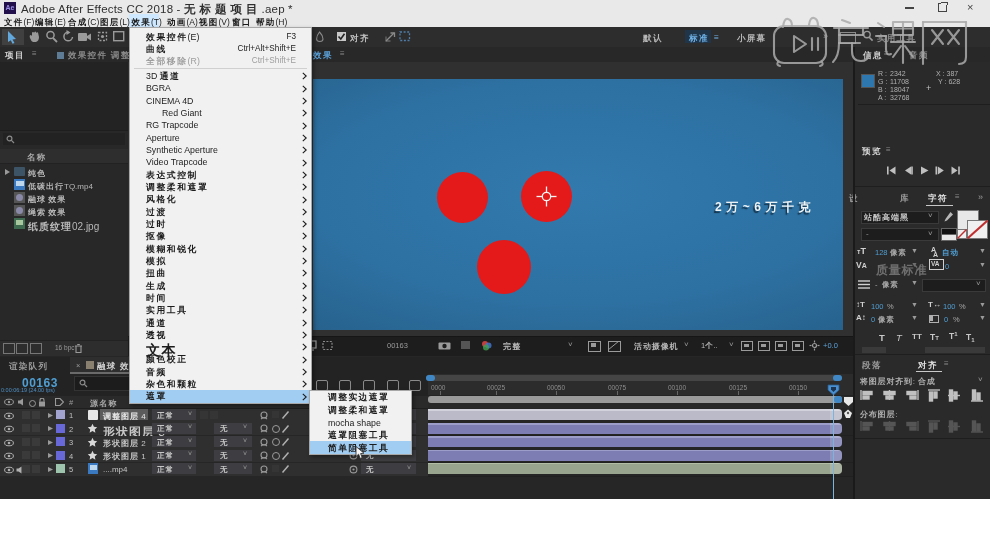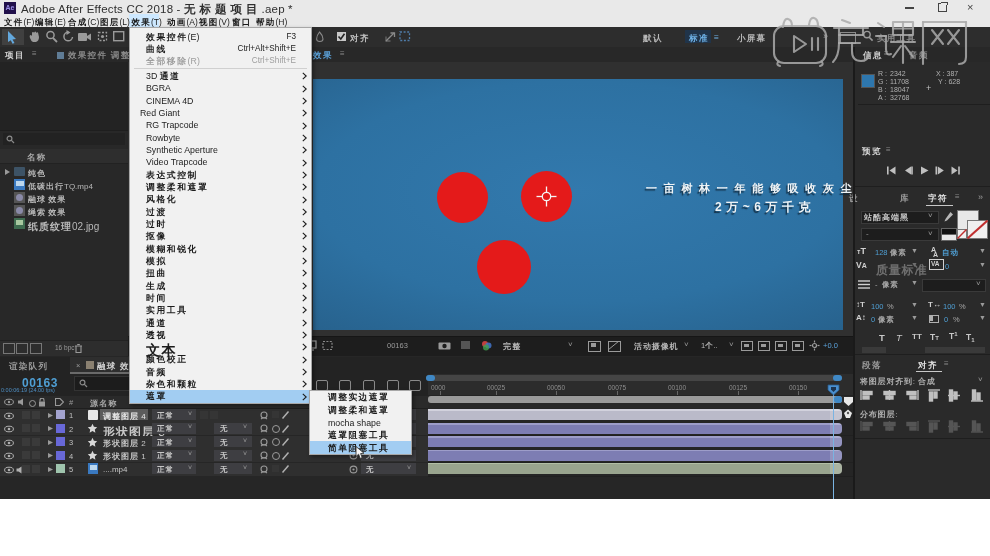--- a/index.html
+++ b/index.html
@@ -714,7 +714,7 @@
 <svg class="ab" style="left:302px;top:96.86px" width="5" height="8">
       <path d="M0.8 0.8 L4.2 4 L0.8 7.2" fill="none" stroke="#1c1c1c" stroke-width="1.1"></path>
     </svg>
-<div class="ab" style="left:140px;top:107.89px;font-size:8.8px;color:#1c1c1c;white-space:nowrap;">Red Giant</div>
+<div class="ab" style="left:162px;top:107.89px;font-size:8.8px;color:#1c1c1c;white-space:nowrap;">Red Giant</div>
 <svg class="ab" style="left:302px;top:109.19px" width="5" height="8">
       <path d="M0.8 0.8 L4.2 4 L0.8 7.2" fill="none" stroke="#1c1c1c" stroke-width="1.1"></path>
     </svg>

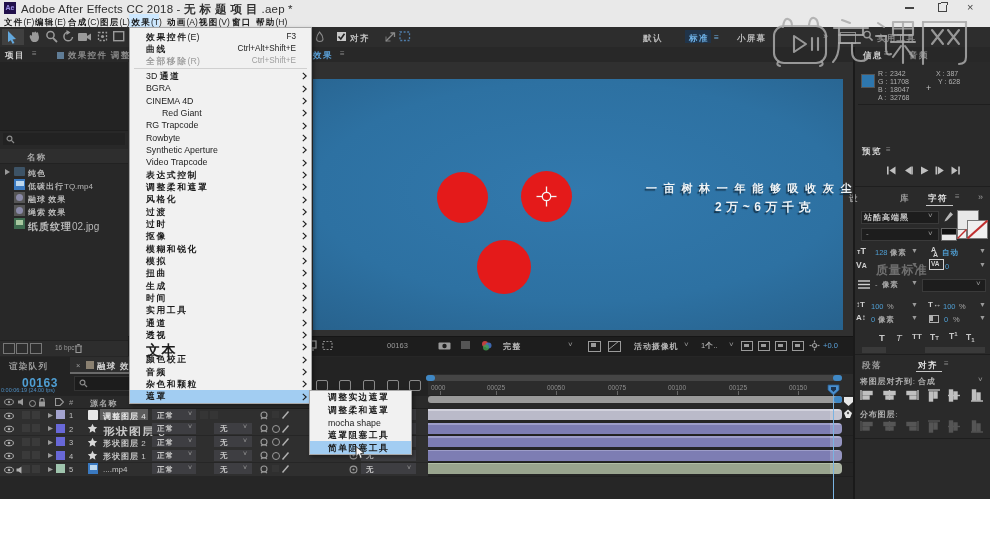--- a/index.html
+++ b/index.html
@@ -722,7 +722,7 @@
 <svg class="ab" style="left:302px;top:121.52px" width="5" height="8">
       <path d="M0.8 0.8 L4.2 4 L0.8 7.2" fill="none" stroke="#1c1c1c" stroke-width="1.1"></path>
     </svg>
-<div class="ab" style="left:146px;top:132.54999999999998px;font-size:8.8px;color:#1c1c1c;white-space:nowrap;">Rowbyte</div>
+<div class="ab" style="left:146px;top:132.54999999999998px;font-size:8.8px;color:#1c1c1c;white-space:nowrap;">Aperture</div>
 <svg class="ab" style="left:302px;top:133.85px" width="5" height="8">
       <path d="M0.8 0.8 L4.2 4 L0.8 7.2" fill="none" stroke="#1c1c1c" stroke-width="1.1"></path>
     </svg>

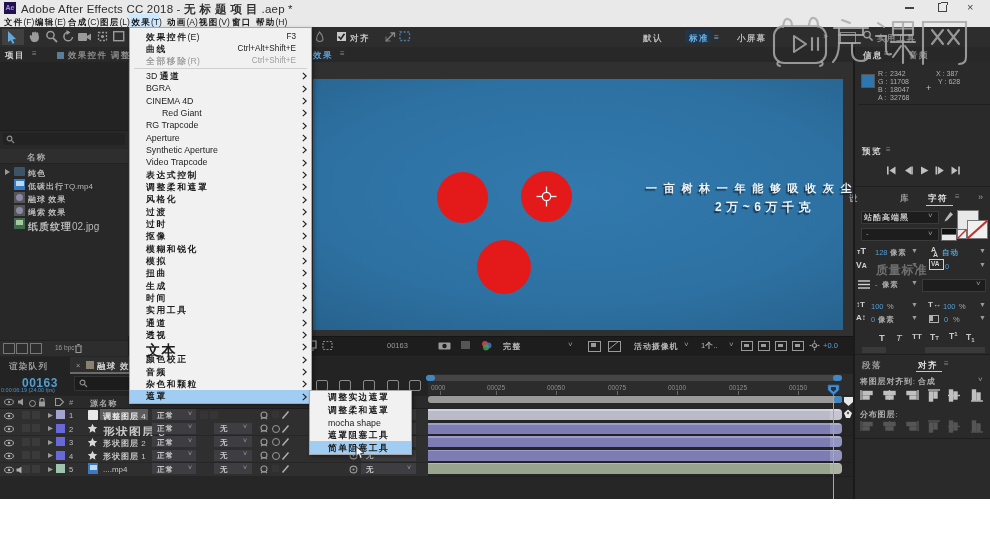--- a/index.html
+++ b/index.html
@@ -143,7 +143,6 @@
         <line x1="14.2" y1="10.5" x2="20.5" y2="10.5"></line>
       </g>
     </svg>
-<div class="ab" style="left:646px;top:180.5px;font-size:11px;color:#eef3f6;white-space:nowrap;font-weight:bold;text-shadow:-1.5px 1.5px 1px rgba(15,40,60,0.85);"><span class="cjk" style="letter-spacing:6.7px">一亩树林一年能够吸收灰尘</span></div>
 <div class="ab" style="left:715px;top:198.5px;font-size:12px;color:#eef3f6;white-space:nowrap;font-weight:bold;text-shadow:-1.5px 1.5px 1px rgba(15,40,60,0.85);"><span style="letter-spacing:4.5px">2</span><span class="cjk" style="letter-spacing:4.5px">万</span><span style="letter-spacing:4.5px">~6</span><span class="cjk" style="letter-spacing:4.5px">万千克</span></div>
 <div class="ab" style="left:128px;top:336px;width:725px;height:20px;background:#1d1d1d;border-top:1px solid #161616;"></div>
 <svg class="ab" style="left:305px;top:340px" width="12" height="11">

